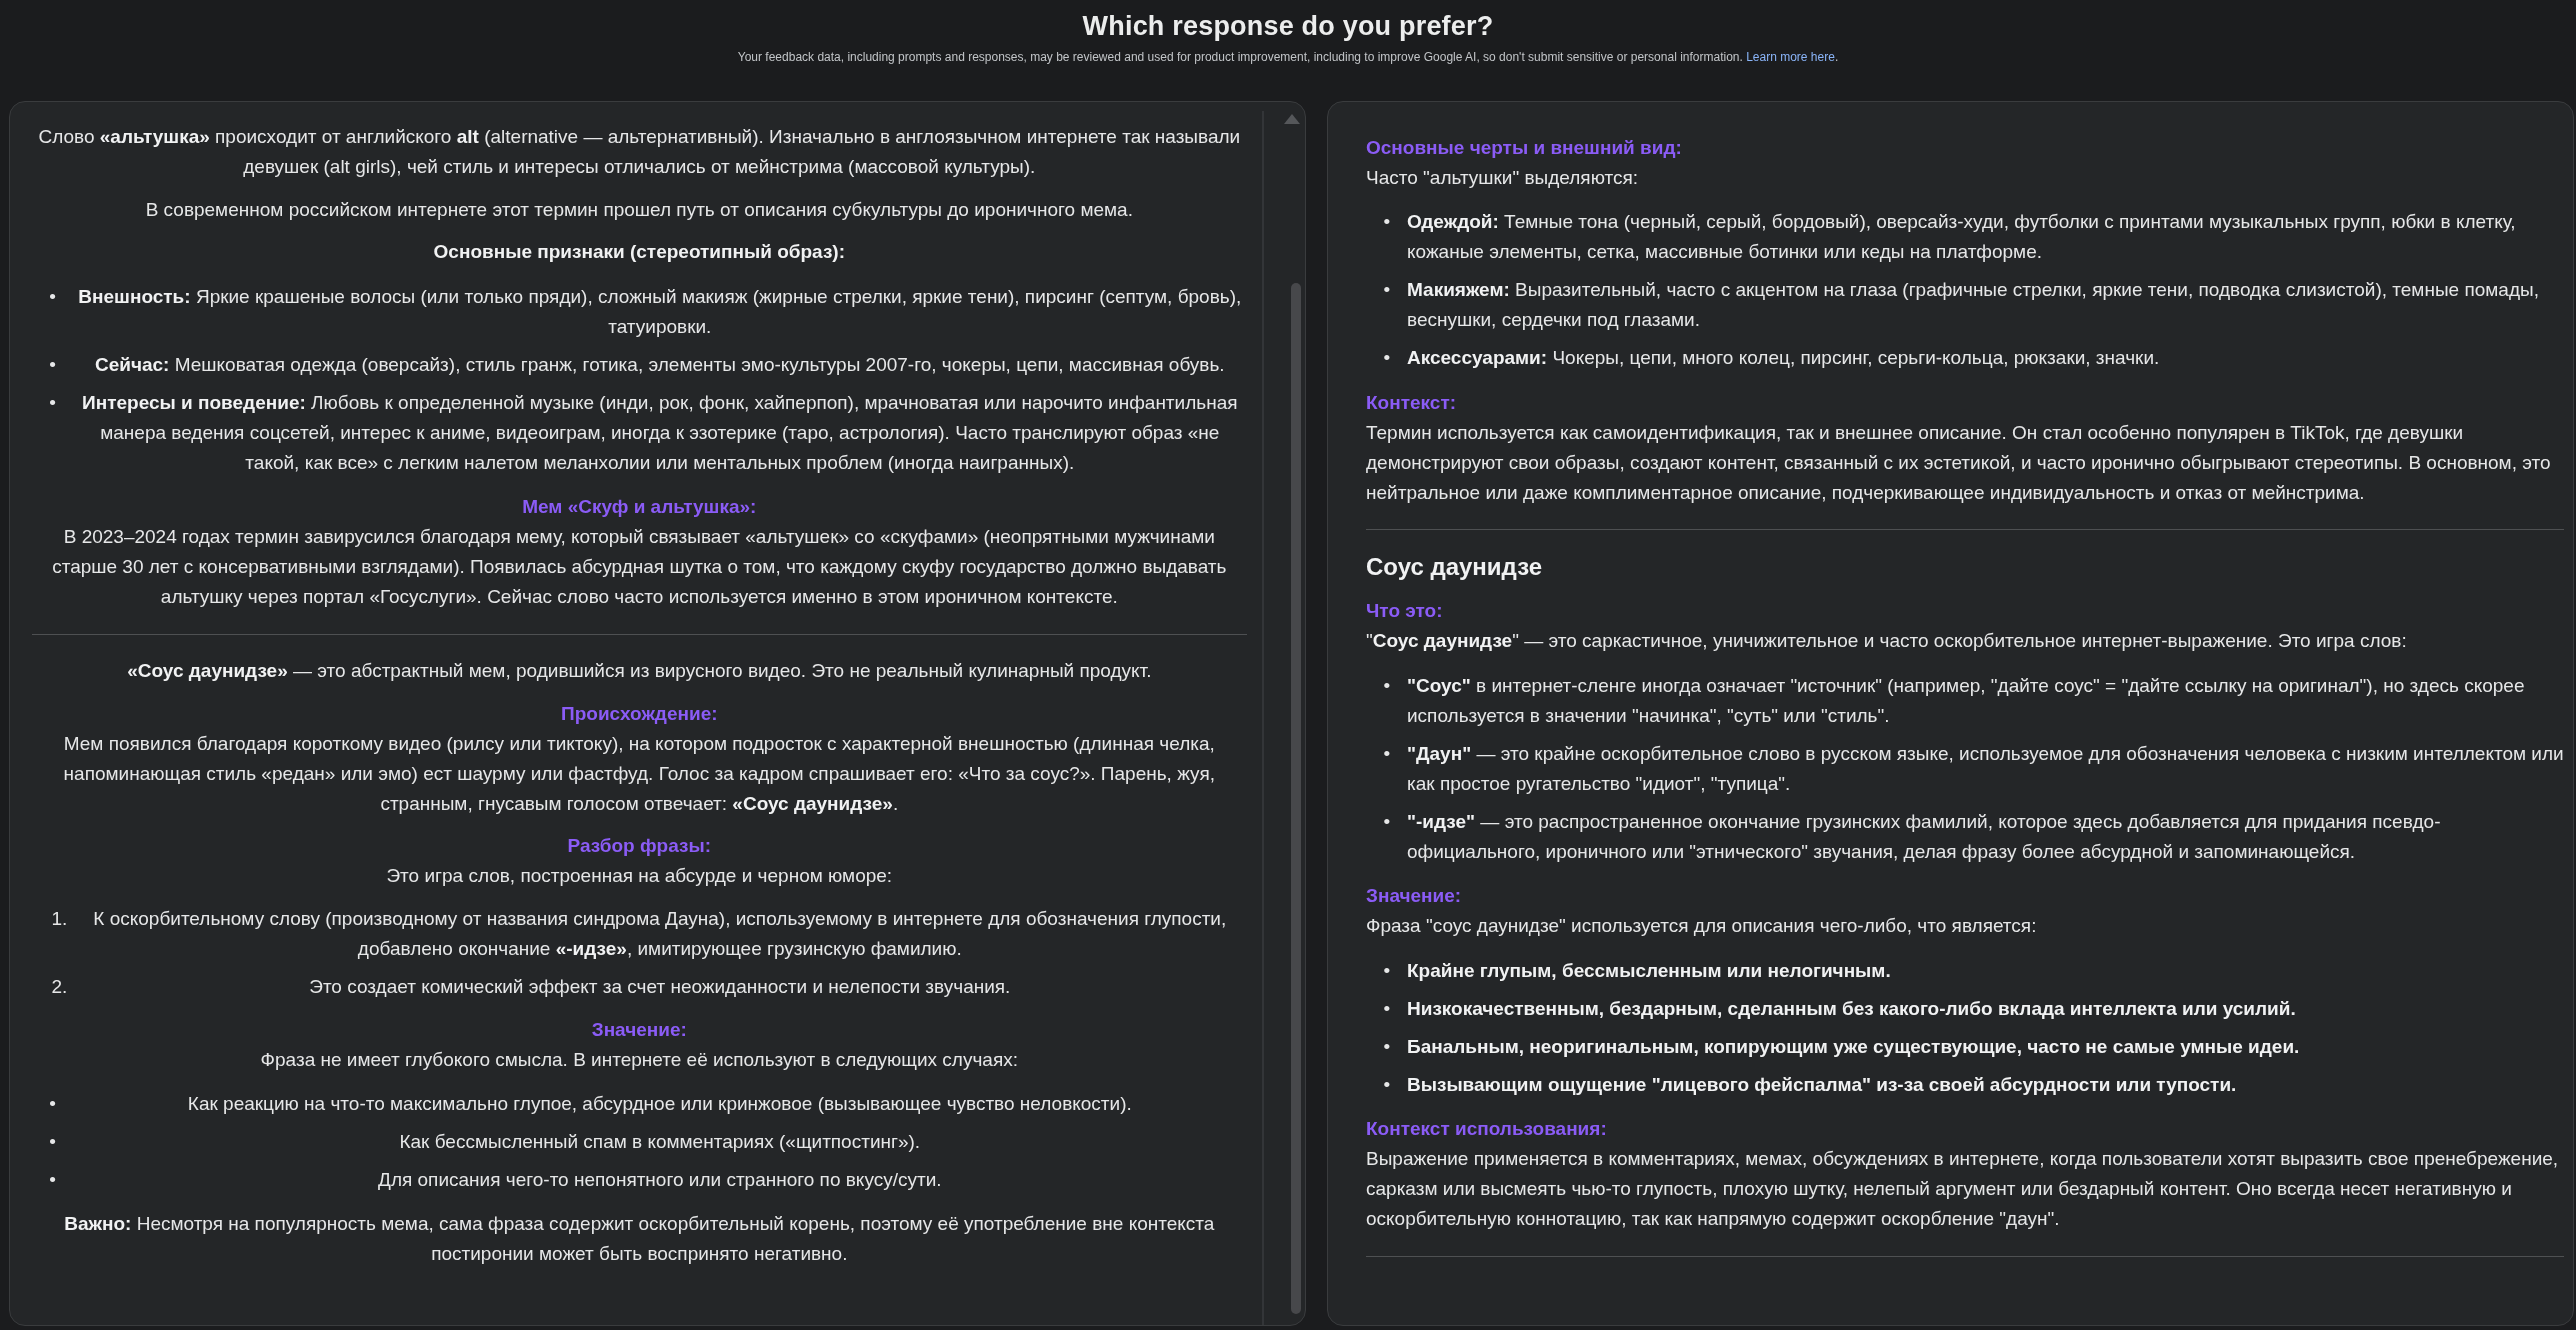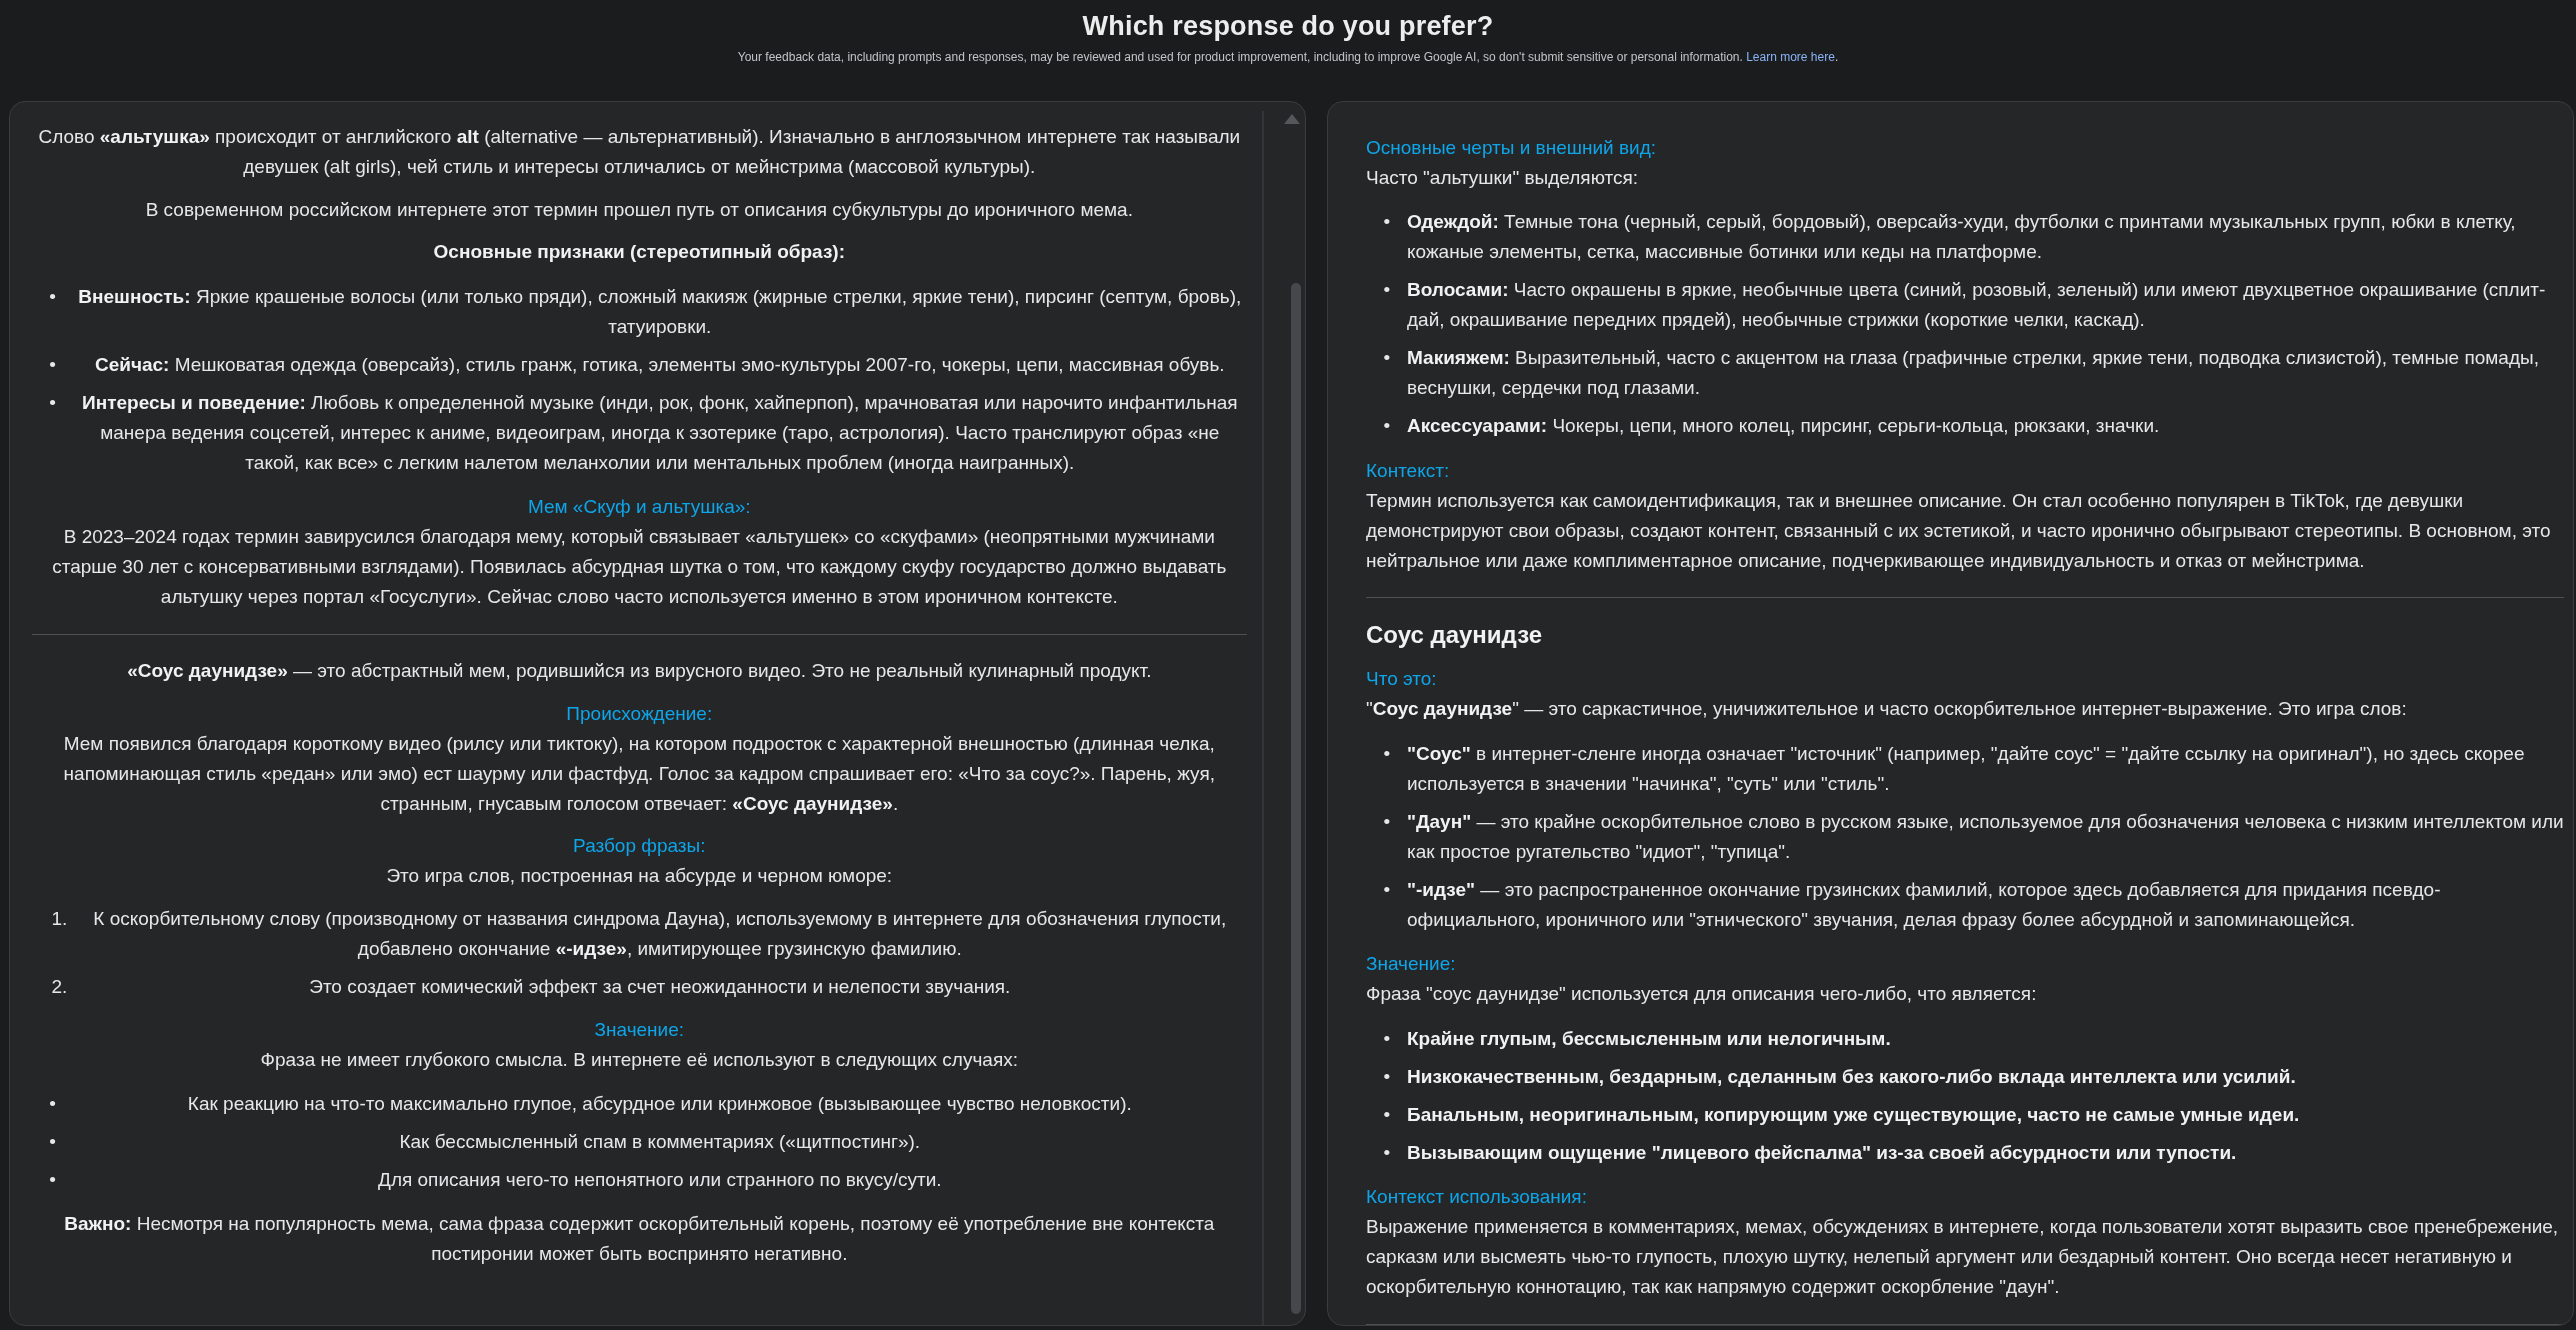--- a/index.html
+++ b/index.html
@@ -21,7 +21,7 @@
     border-left:8px solid transparent;border-right:8px solid transparent;border-bottom:10.8px solid #55575a;}
   .blk-p{margin:12.6px 0;}
   .blk-p:first-child{margin-top:0;}
-  .plabel{font-weight:normal;display:block;color:#0ea5e9;}
+  .plabel{font-weight:bold;display:block;color:#8b5cf6;}
   b{color:#f1f2f3;}
   .blk-h2{font-size:24px;font-weight:bold;color:#f1f2f3;margin:21.6px 0 14.4px;}
   .blk-hr{border:none;border-top:1.8px solid #4e5052;margin:21.6px 0;}

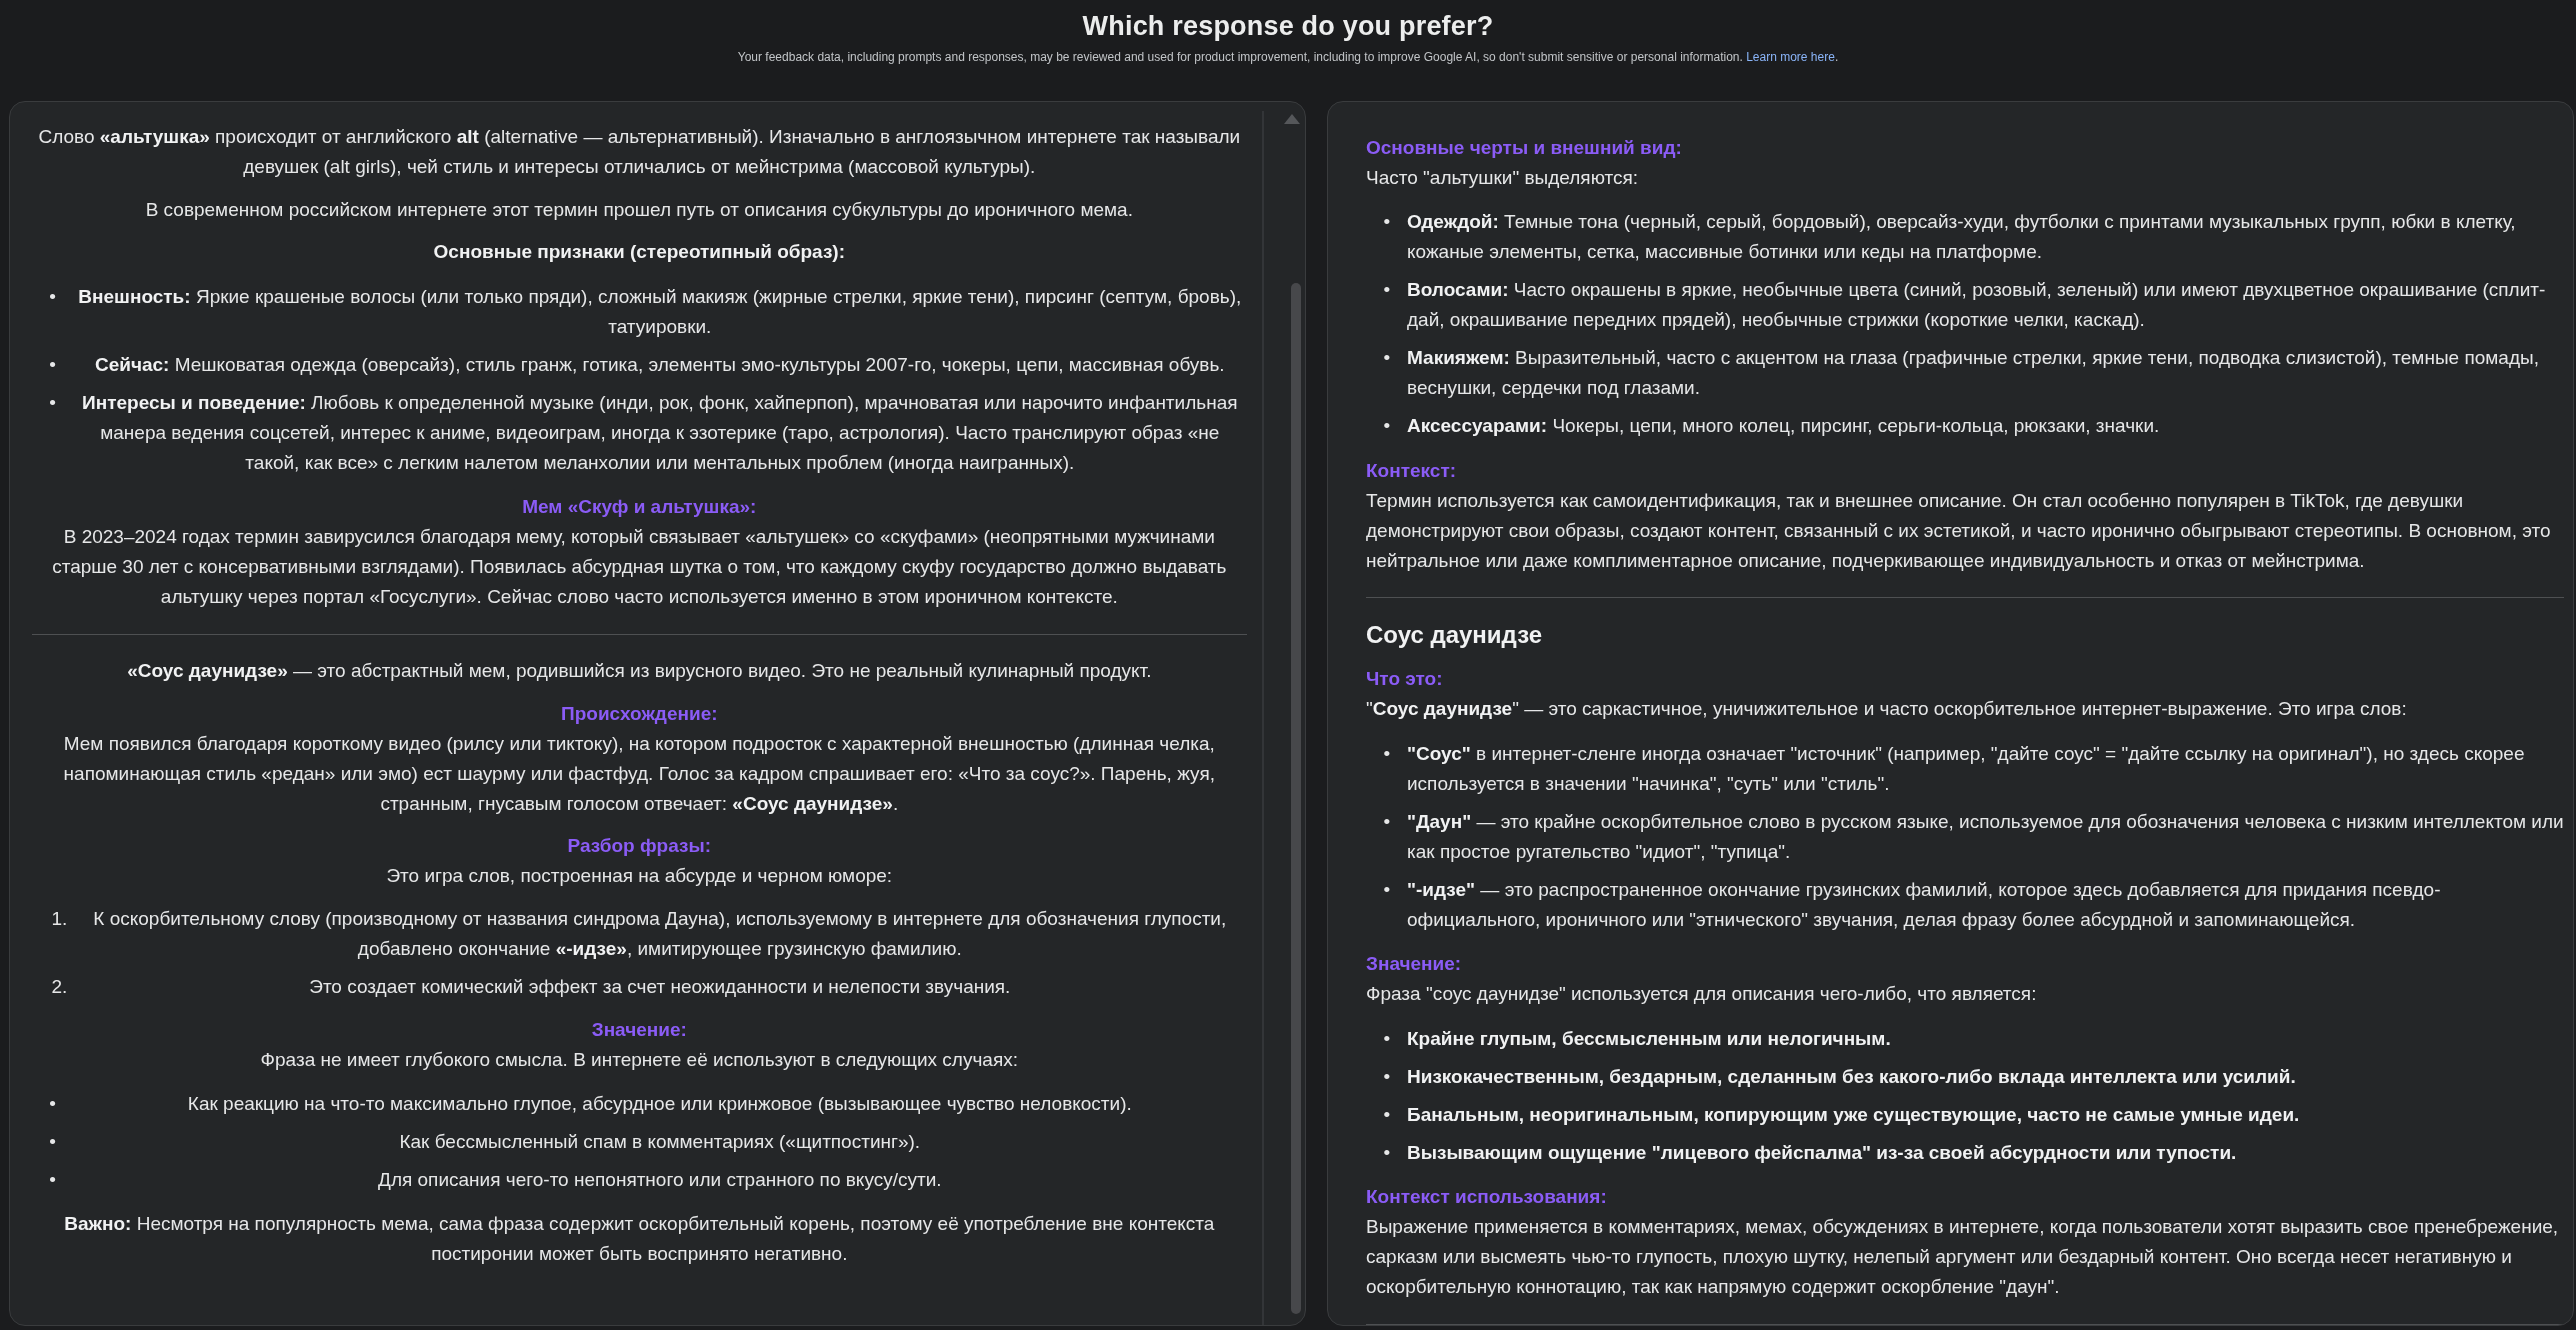--- a/index.html
+++ b/index.html
@@ -76,7 +76,6 @@
       <div class="blk-p"><span class="plabel">Основные черты и внешний вид:</span><span>Часто "альтушки" выделяются:</span></div>
       <ul class="blk-ul">
         <li><b>Одеждой:</b><span> Темные тона (черный, серый, бордовый), оверсайз-худи, футболки с принтами музыкальных групп, юбки в клетку, кожаные элементы, сетка, массивные ботинки или кеды на платформе.</span></li>
-        <li><b>Волосами:</b><span> Часто окрашены в яркие, необычные цвета (синий, розовый, зеленый) или имеют двухцветное окрашивание (сплит-дай, окрашивание передних прядей), необычные стрижки (короткие челки, каскад).</span></li>
         <li><b>Макияжем:</b><span> Выразительный, часто с акцентом на глаза (графичные стрелки, яркие тени, подводка слизистой), темные помады, веснушки, сердечки под глазами.</span></li>
         <li><b>Аксессуарами:</b><span> Чокеры, цепи, много колец, пирсинг, серьги-кольца, рюкзаки, значки.</span></li>
       </ul>

